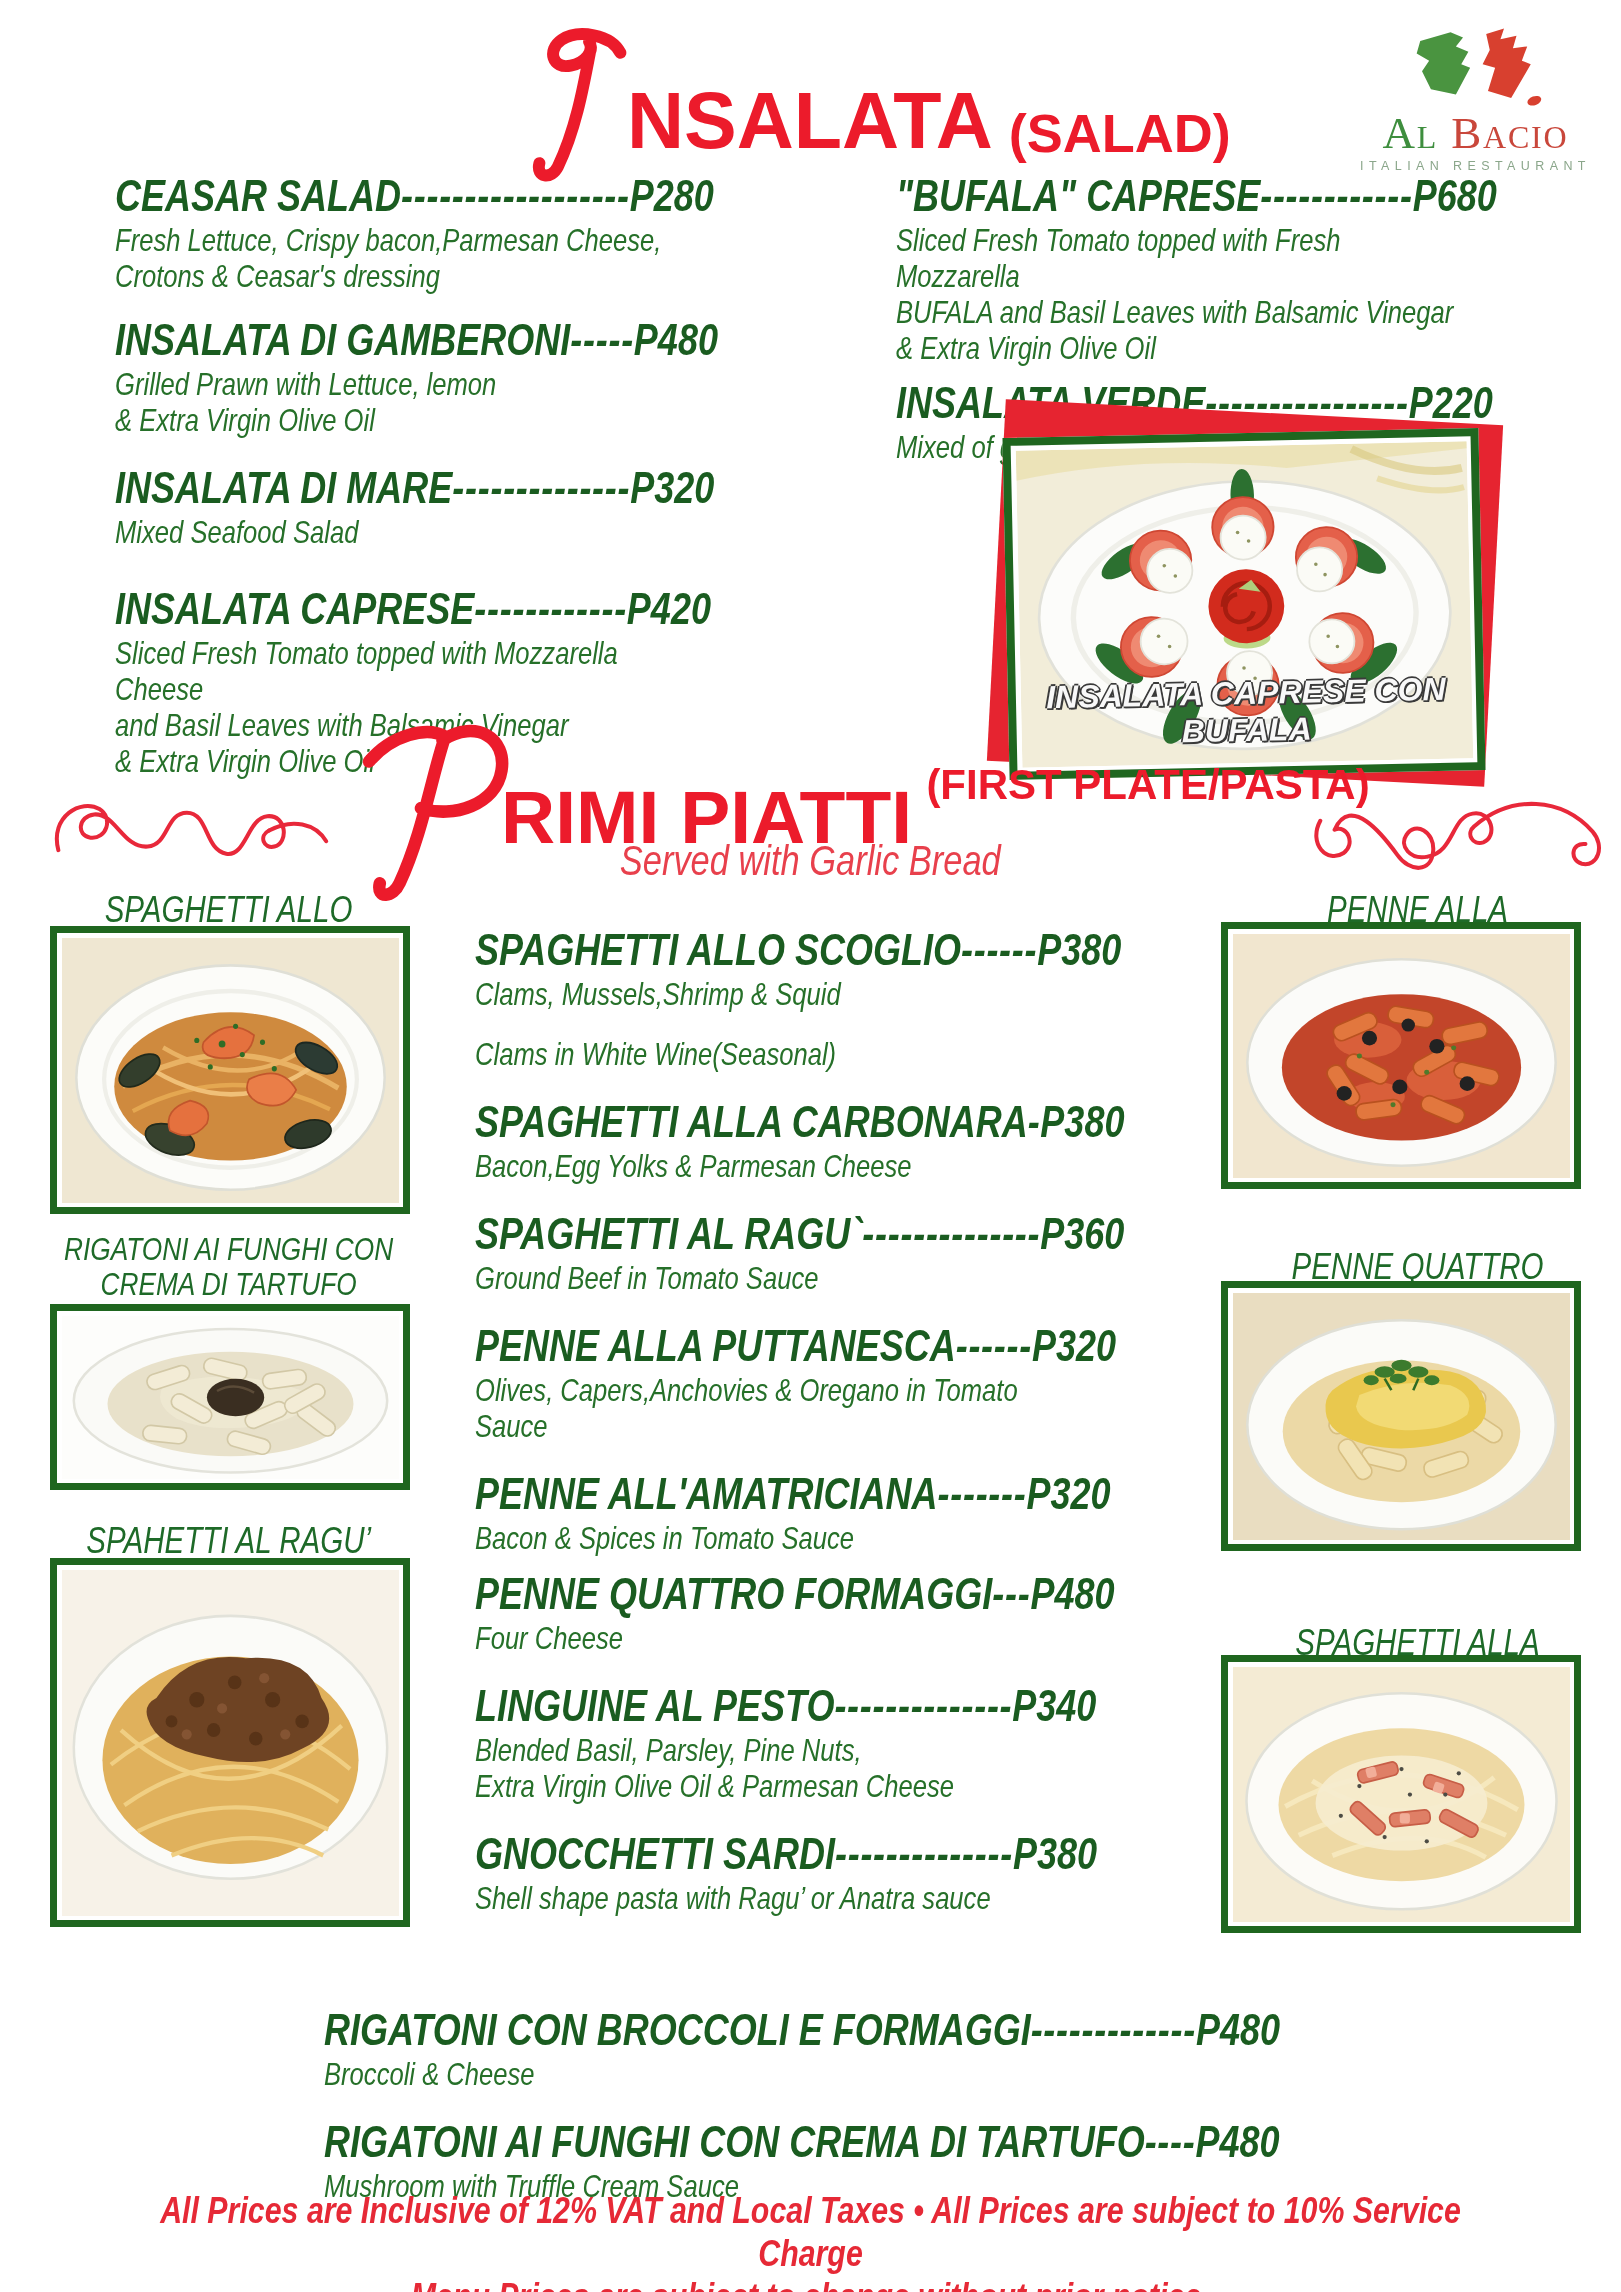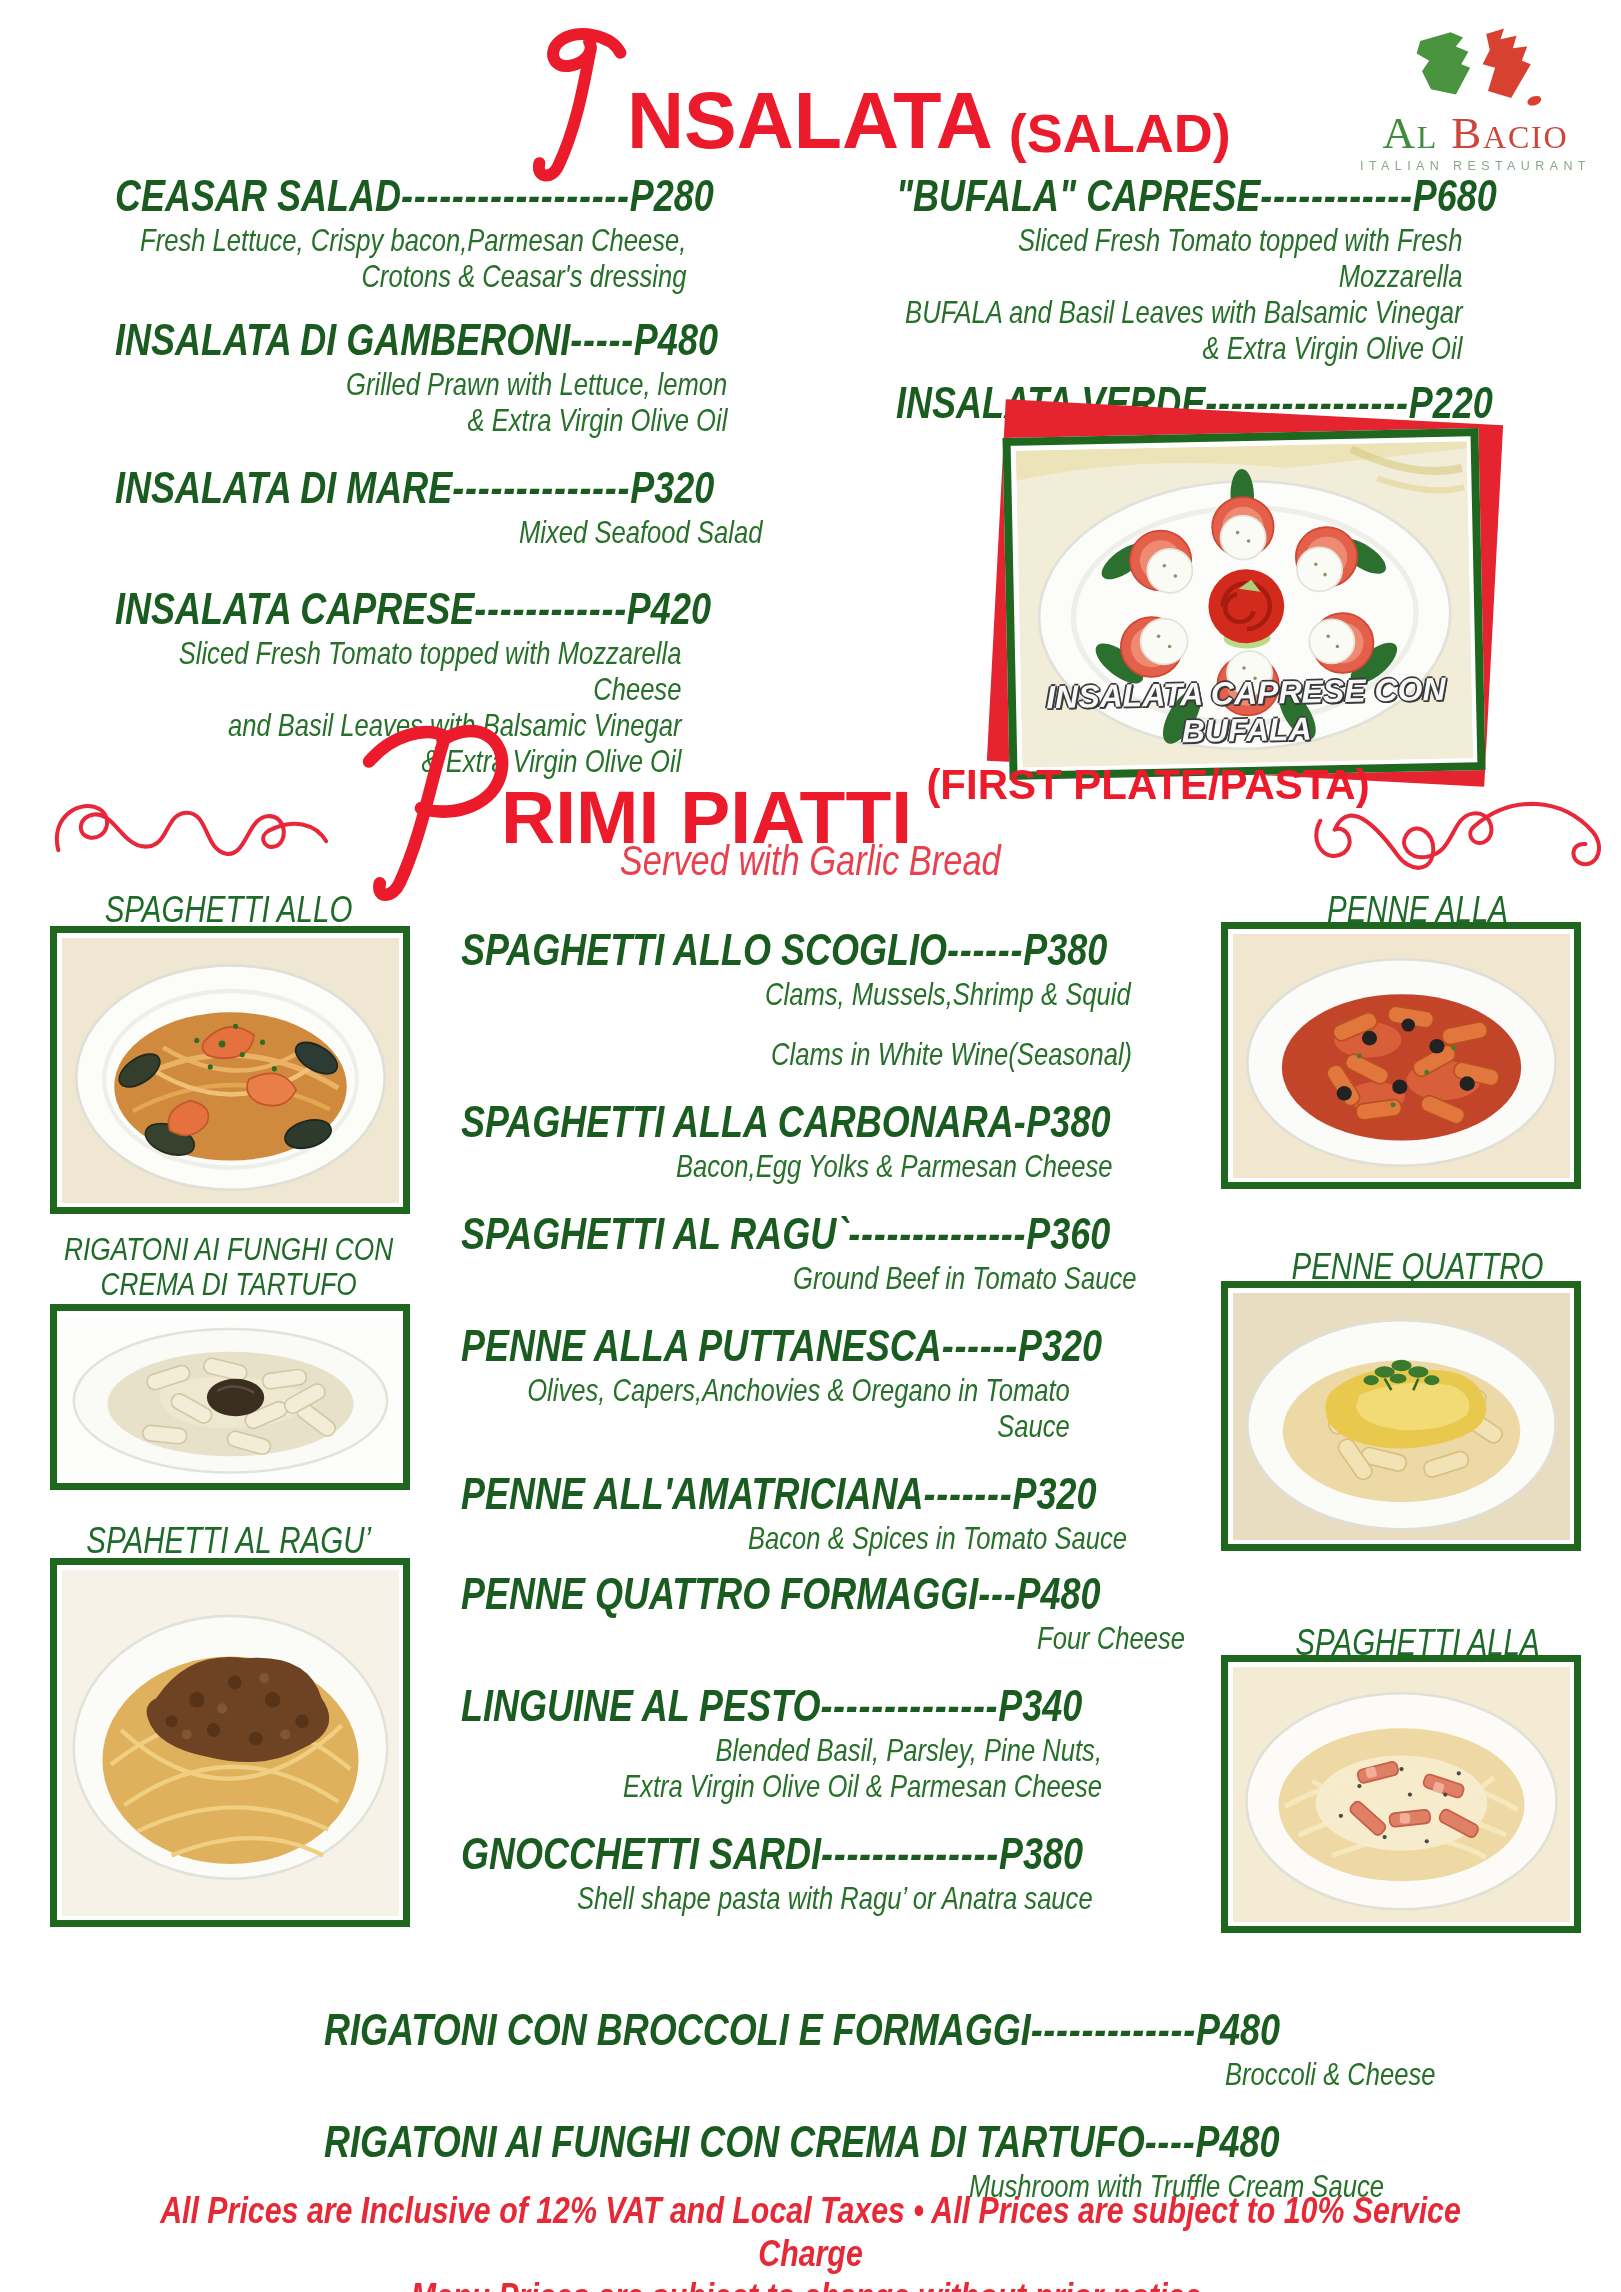--- a/index.html
+++ b/index.html
@@ -15,7 +15,7 @@
   .script-letter{flex:0 0 auto;}
   .served{position:absolute;left:0;width:1621px;text-align:center;color:#E8404C;font-size:42px;line-height:45px;font-weight:400;}
   
-  .col{position:absolute;text-align:right;}
+  .col{position:absolute;}
   .mi-line{font-style:italic;font-weight:700;font-size:45px;line-height:52px;color:#1A5C20;}
   .mi-dash{letter-spacing:0.9px;}
   .mi-desc{font-style:italic;font-weight:400;font-size:32px;line-height:36px;color:#267029;white-space:pre-line;}

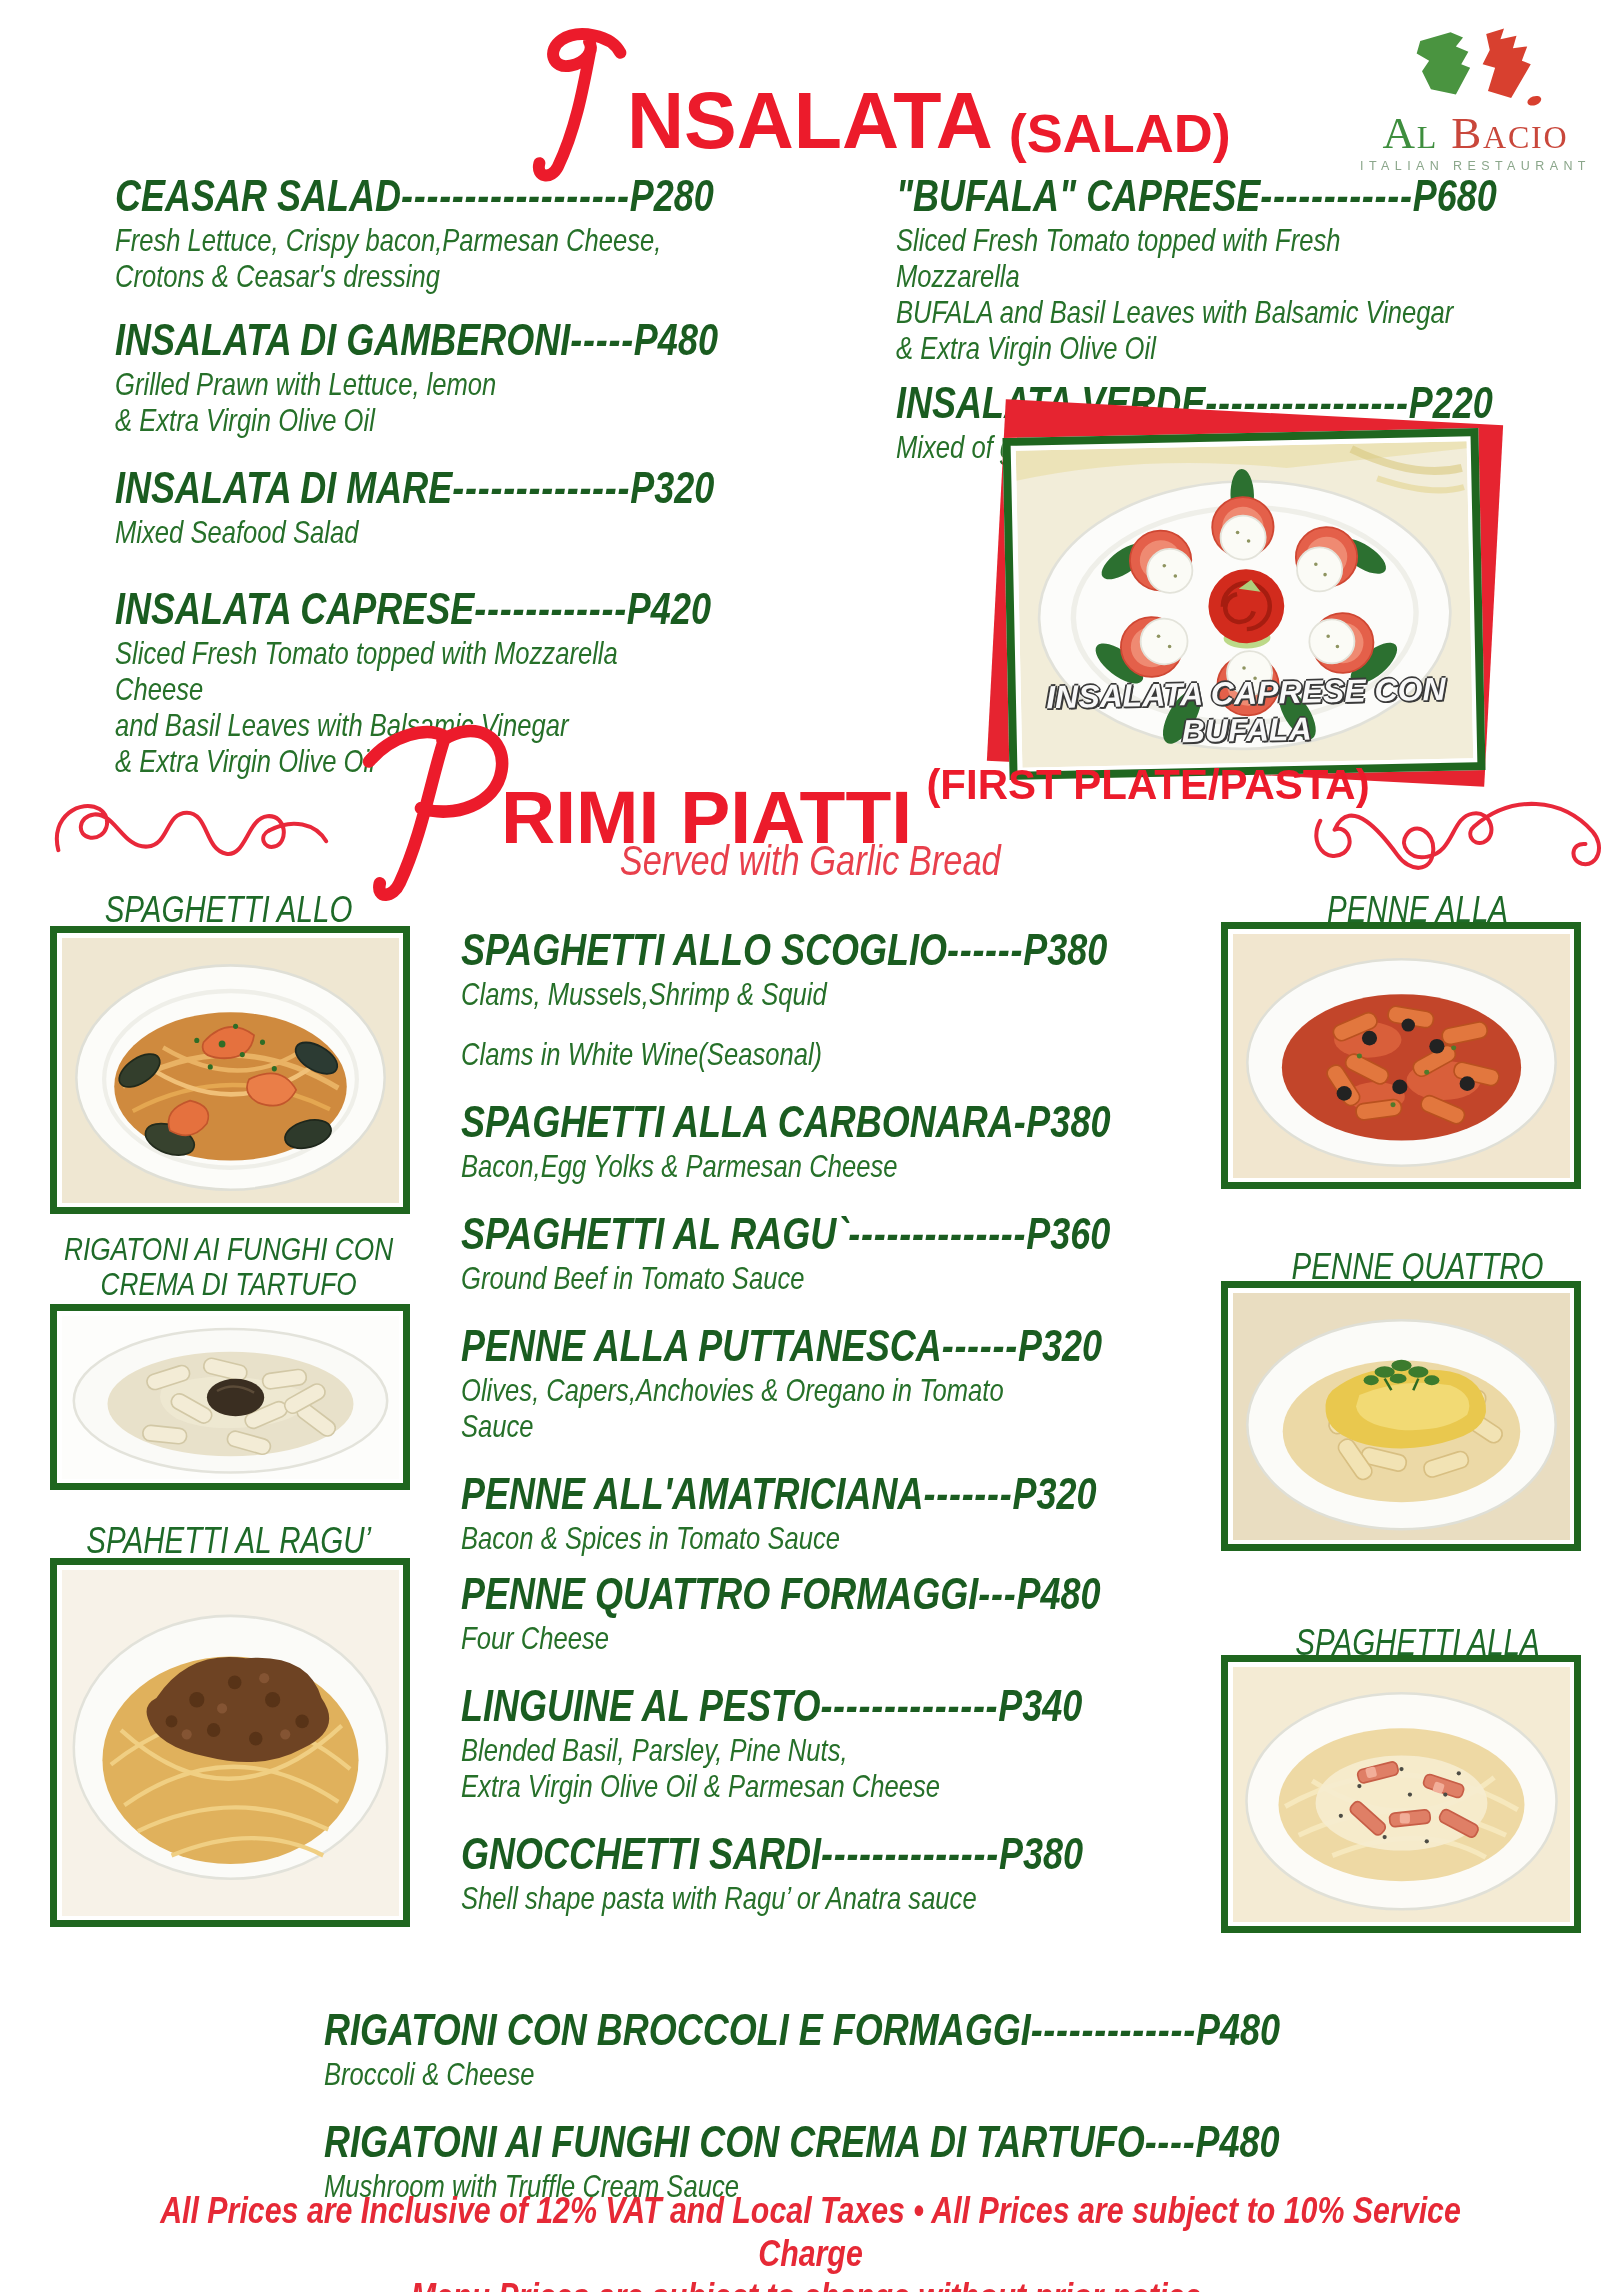--- a/index.html
+++ b/index.html
@@ -390,7 +390,7 @@
   </svg>
 </div>
 
-<div class="col" style="left:461px;top:924px;width:761px;">
+<div class="col" style="left:475px;top:924px;width:761px;">
   <div class="mi" style="margin-bottom:24px;">
     <div class="mi-line"><span class="sx"><span>SPAGHETTI ALLO SCOGLIO</span><span class="mi-dash">------</span><span>P380</span></span></div>
     <div class="mi-desc"><span class="sxm">Clams, Mussels,Shrimp &amp; Squid</span></div>

